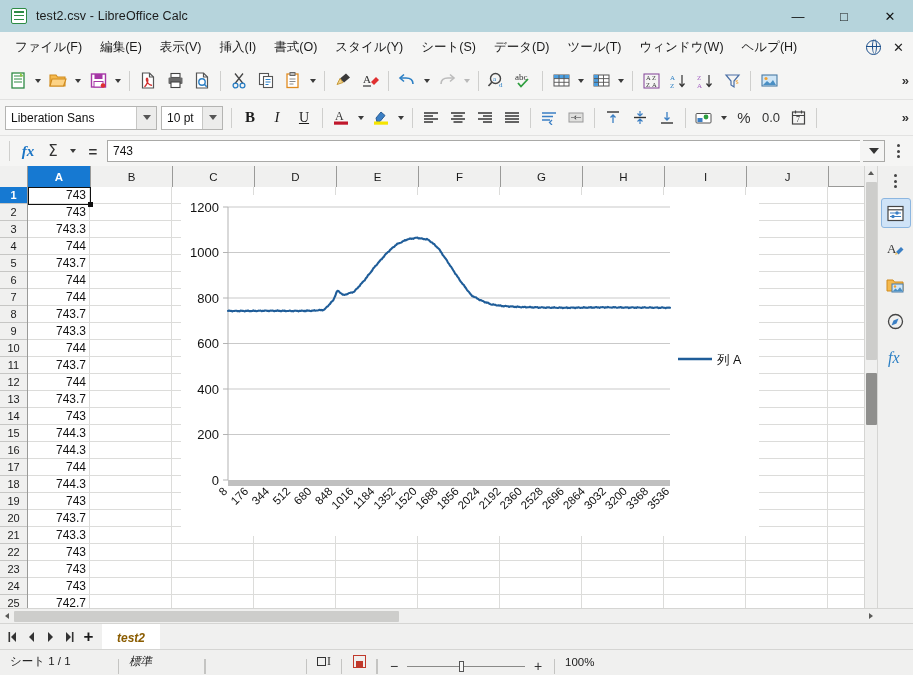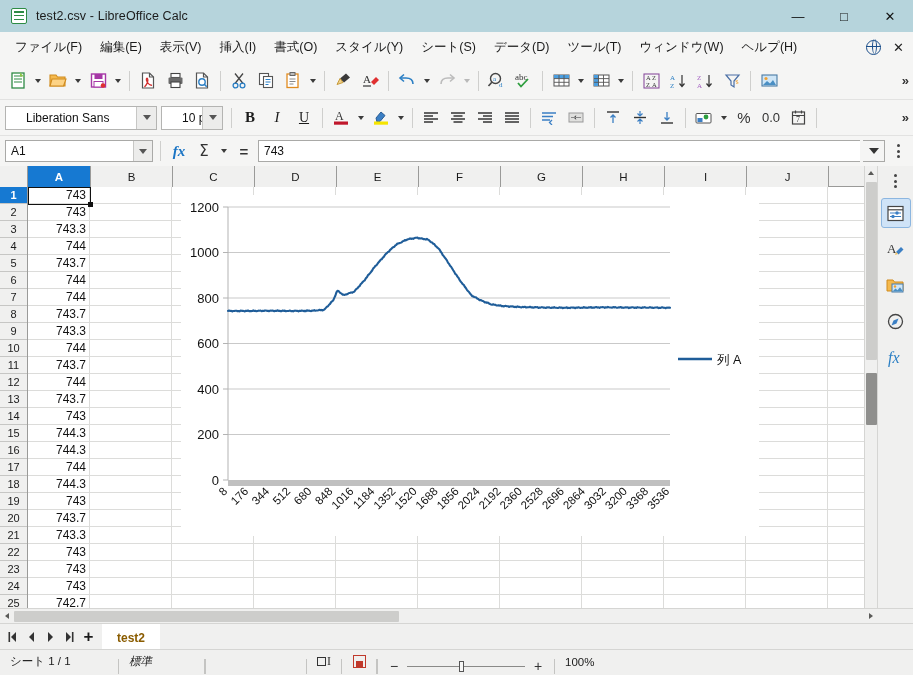--- a/index.html
+++ b/index.html
@@ -82,7 +82,7 @@
   
   .combo {
     height: 24px; background: #fff; border: 1px solid #b4b4b2; display: flex; align-items: center;
-    margin-right: 3px; flex: none; padding-left: 15px;
+    margin-right: 3px; flex: none;
   }
   .combo .val { padding: 0 5px; font-size: 12px; color: #111; flex: 1; white-space: nowrap; overflow: hidden; }
   .combo .arrowbox {

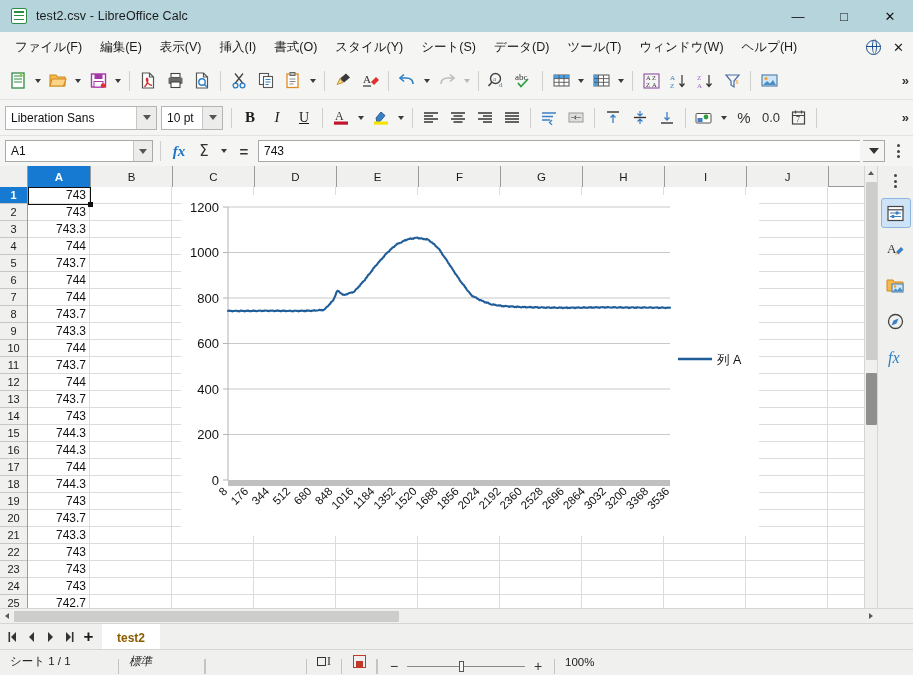--- a/index.html
+++ b/index.html
@@ -548,12 +548,6 @@
   </div>
 
   <div class="formulabar">
-    <div class="namebox">
-      <div class="val">A1</div>
-      <div class="arrowbox">
-          <i class="car"></i>
-        </div>
-    </div>
     <div class="sep"></div>
     <div class="fbtn">
         <span class="fx">fx</span>

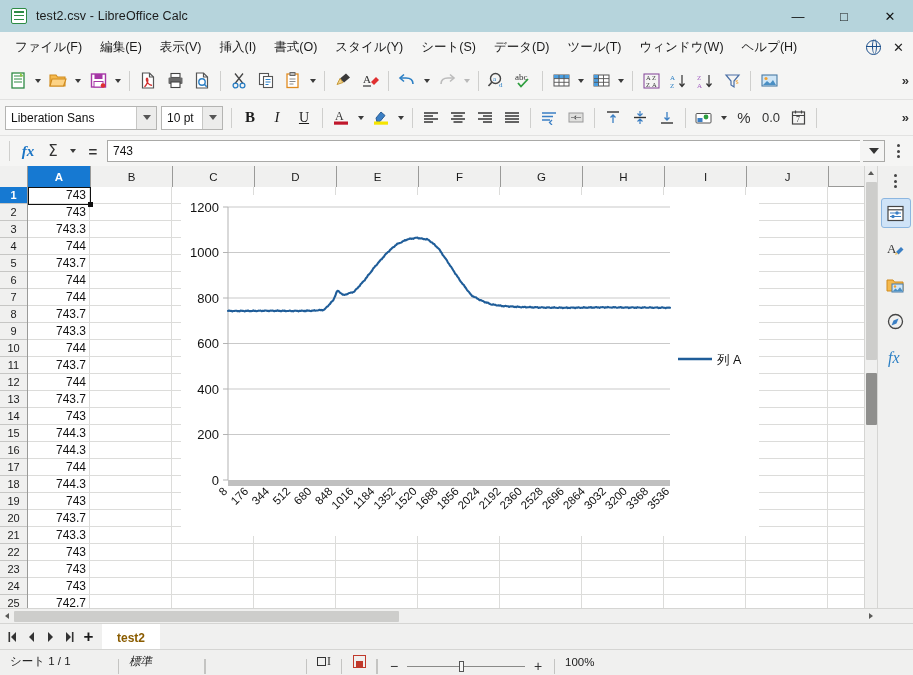--- a/index.html
+++ b/index.html
@@ -168,7 +168,7 @@
   .plus { font-size: 17px; color: #1b1b1b; font-weight: bold; line-height: 1; }
   .sheettab {
     height: 25px; padding: 0 15px; display: flex; align-items: center; background: #fff;
-    font-size: 12px; color: #8a5c00; font-weight: bold; border-top: 2px solid #fff; margin-left: 4px;
+    font-size: 12px; color: #8a5c00; font-weight: bold; border-top: 2px solid #fff; margin-left: 4px; font-style: italic;
   }
 
   

